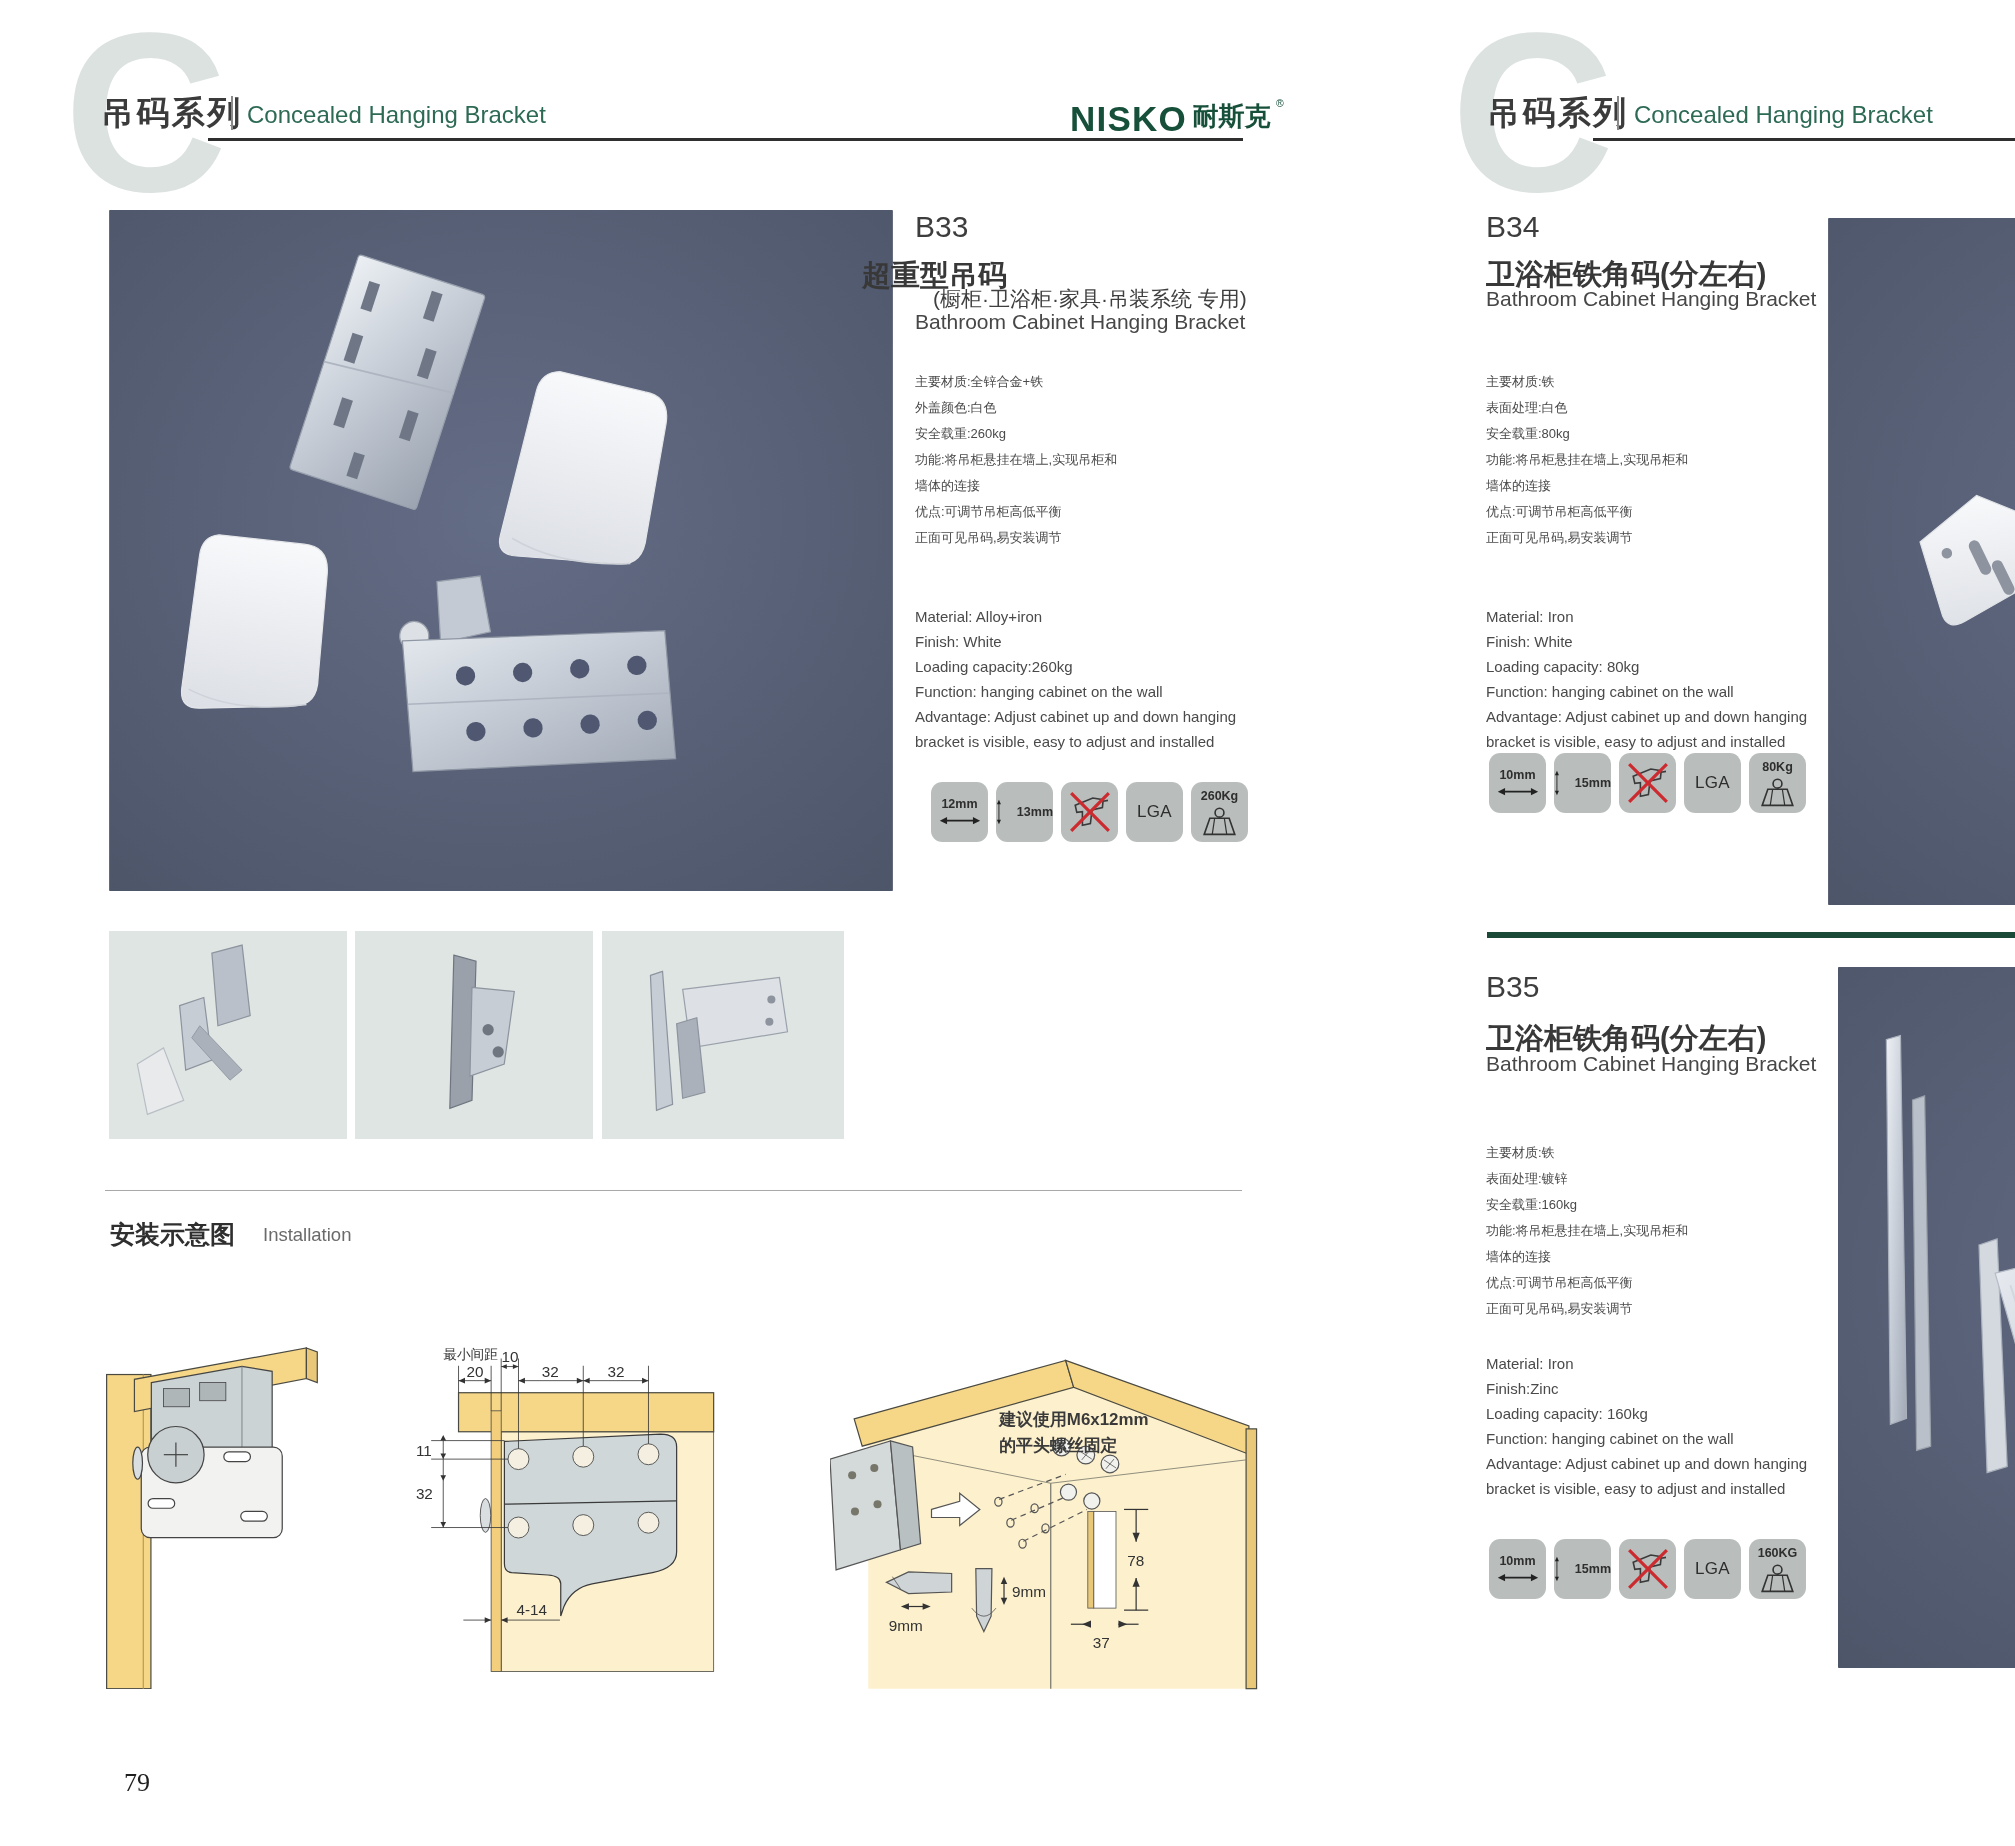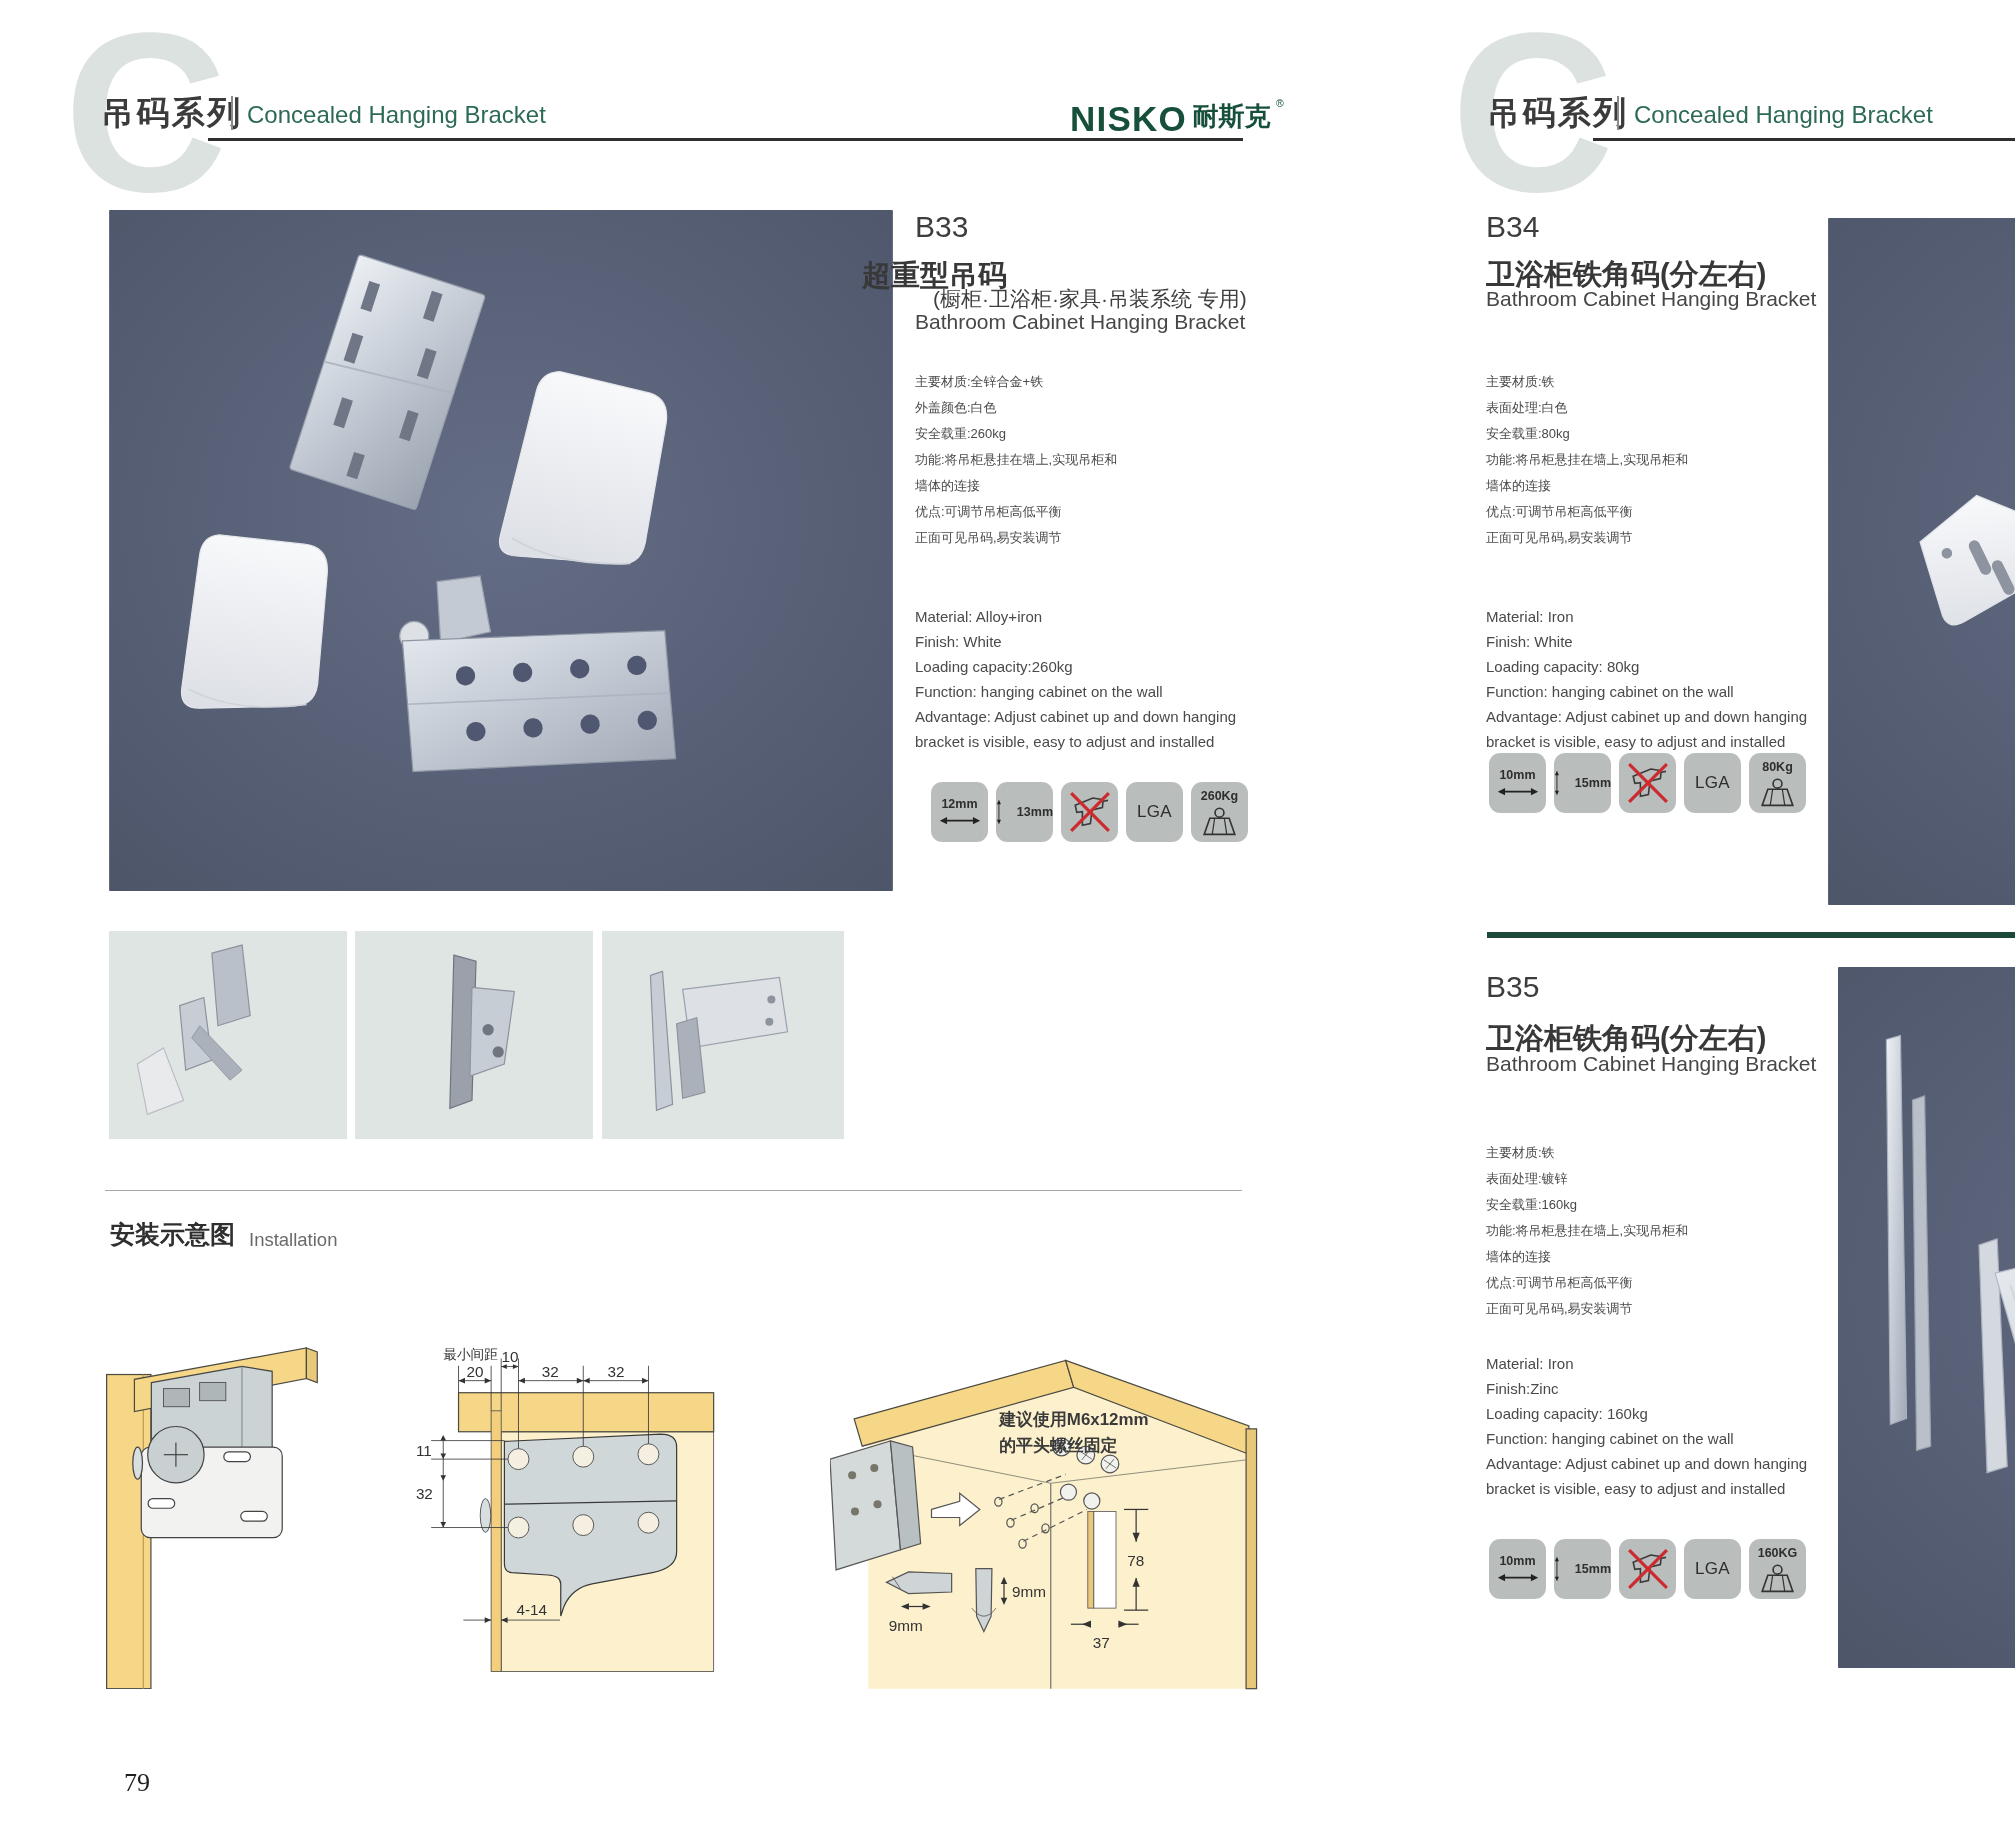--- a/index.html
+++ b/index.html
@@ -39,7 +39,7 @@
   .photo{border-radius:0.8px;overflow:hidden;}
   .thumb{background:var(--thumb-bg);}
   .divider-thin{height:1.2px;background:#a8a8a8;}
-  .install-title{display:flex;align-items:flex-end;gap:14px;}
+  .install-title{display:flex;align-items:center;gap:28px;}
   .install-cn{font-size:25px;font-weight:700;color:#2f2f2f;}
   .install-en{font-size:18.5px;color:#6a6a6a;}
   .pageno{font-size:26px;font-family:"Liberation Serif","DejaVu Serif",serif;color:#1f1f1f;}

